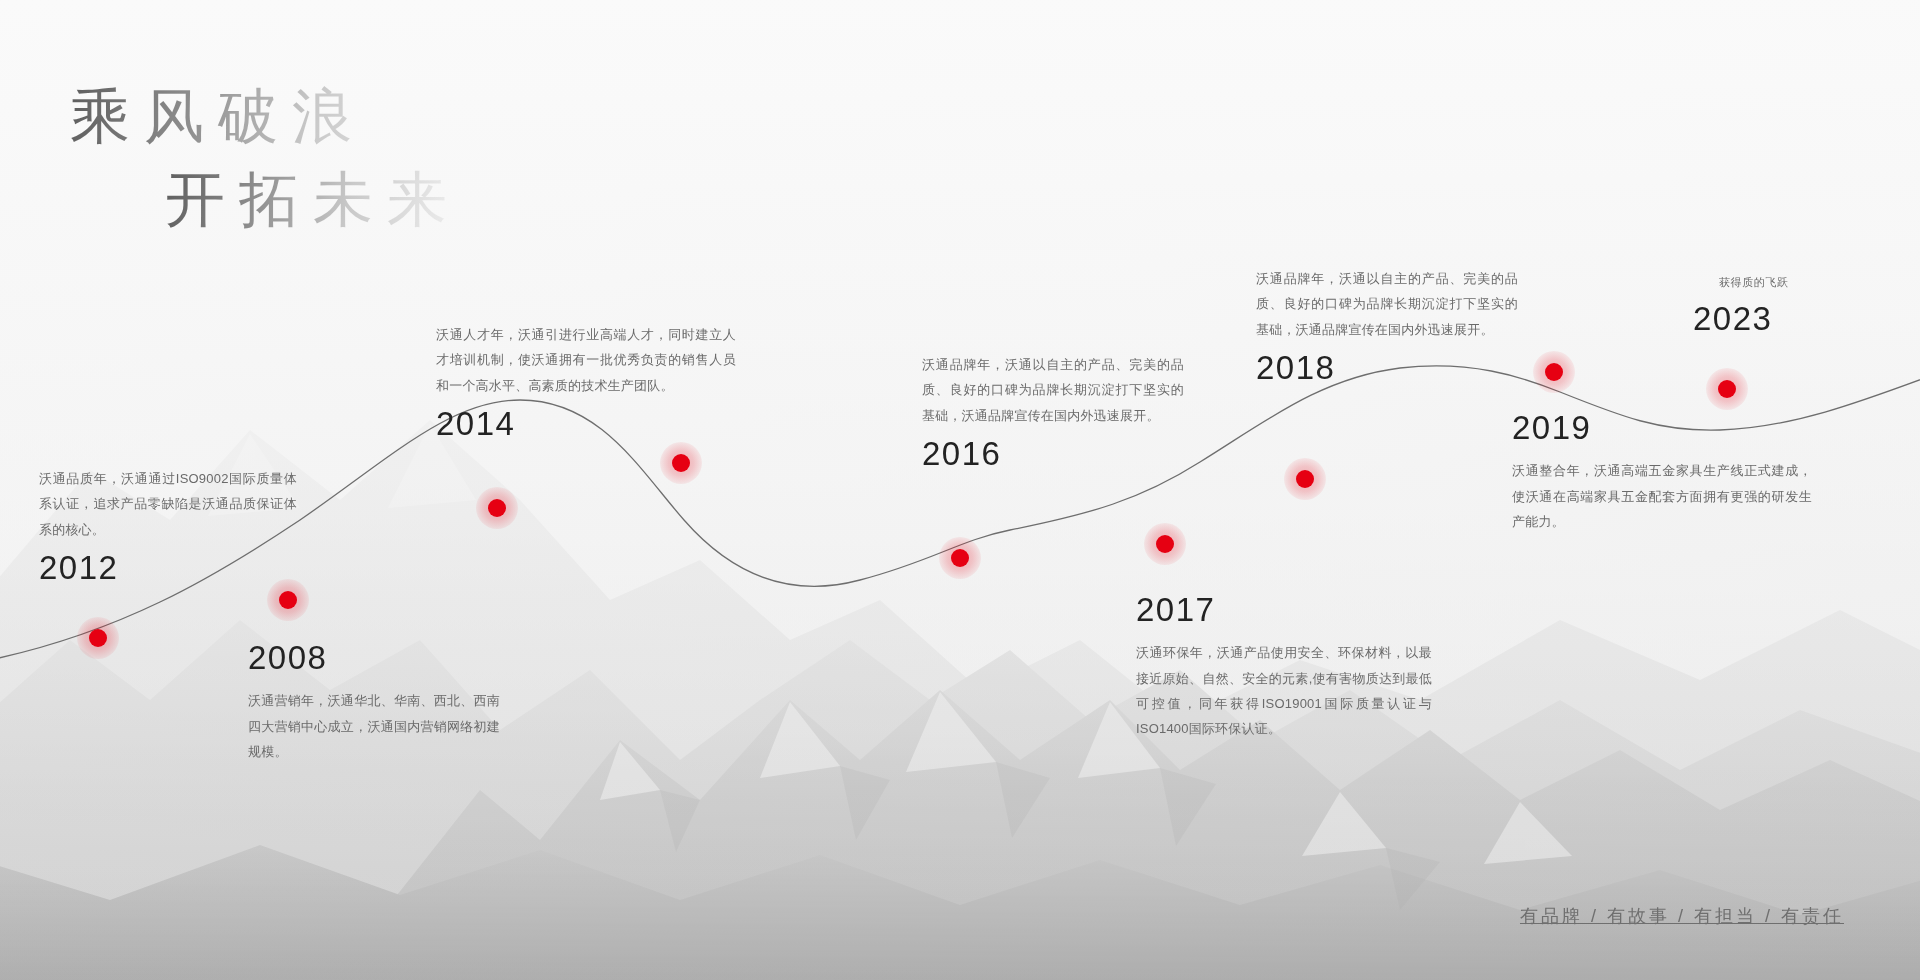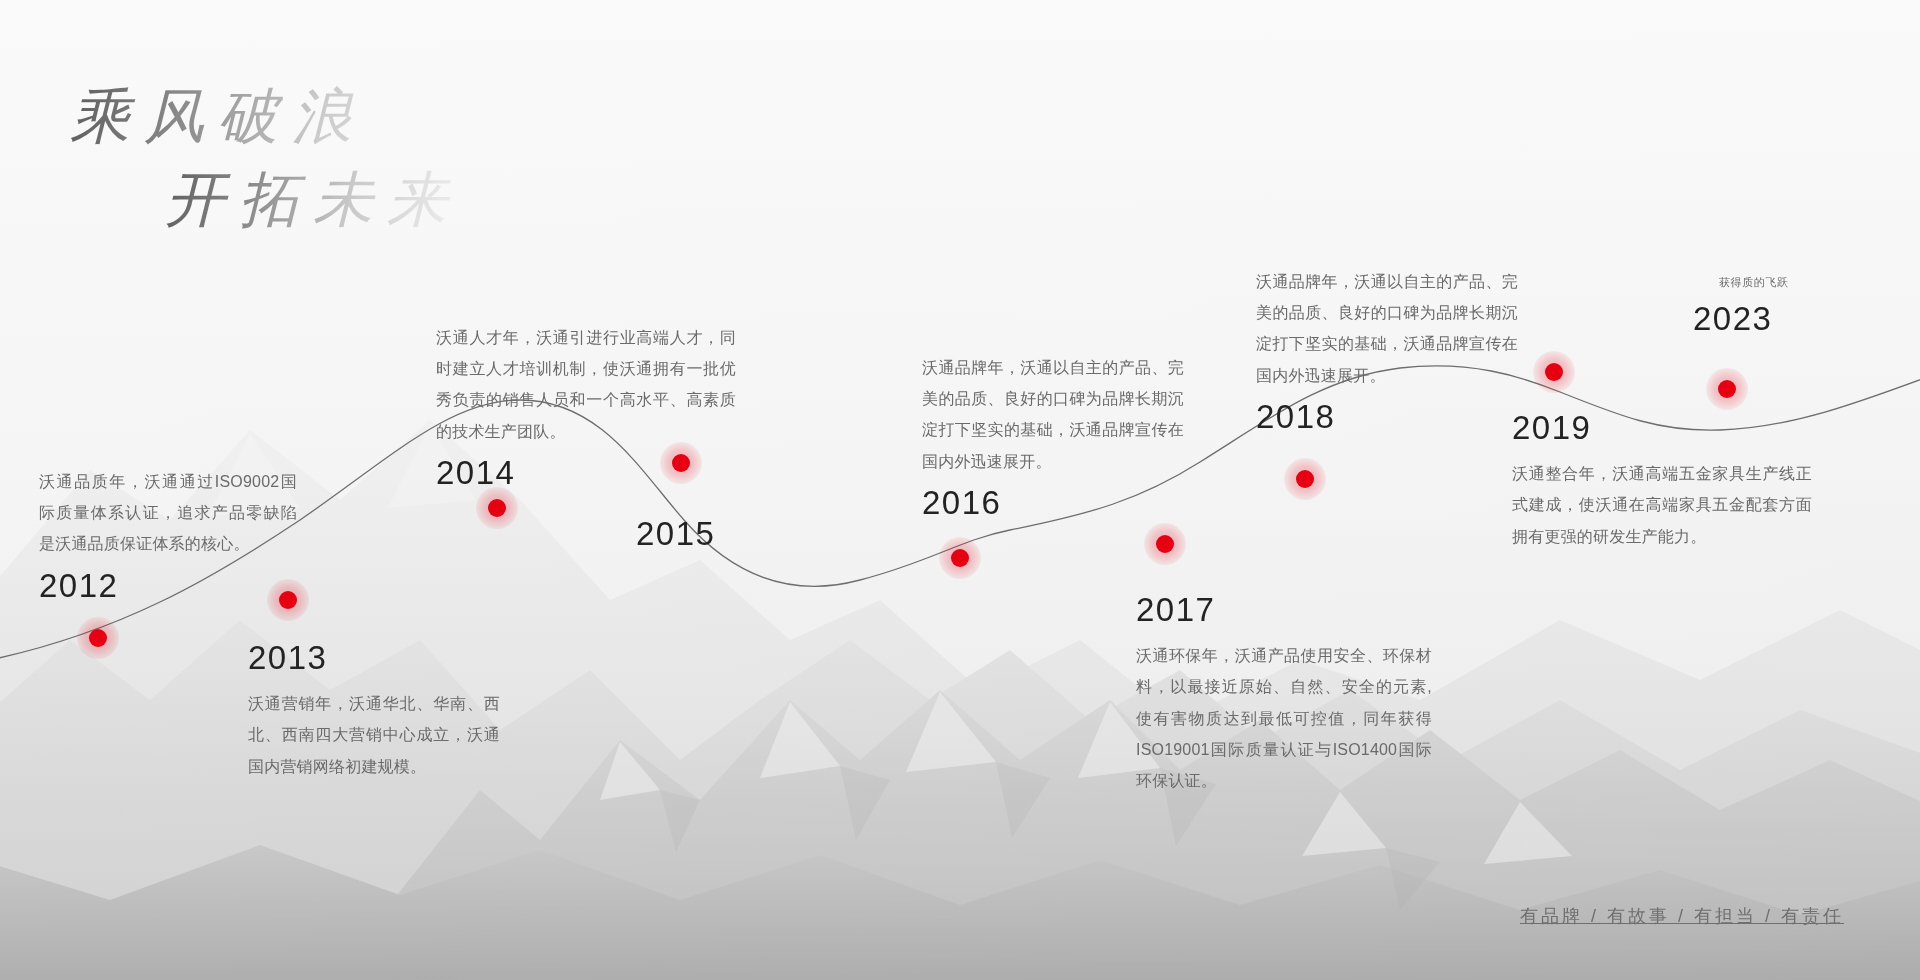--- a/index.html
+++ b/index.html
@@ -42,7 +42,7 @@
     font-weight:400; white-space:nowrap;
     background:linear-gradient(100deg,#5d5d5d 0%,#8f8f8f 32%,#c9c9c9 62%,#e8e8e8 92%);
     -webkit-background-clip:text; background-clip:text;
-    -webkit-text-fill-color:transparent; color:transparent;font-style:italic;
+    -webkit-text-fill-color:transparent; color:transparent;
   }
   #headline .ln2 { margin-left:95px; }
 

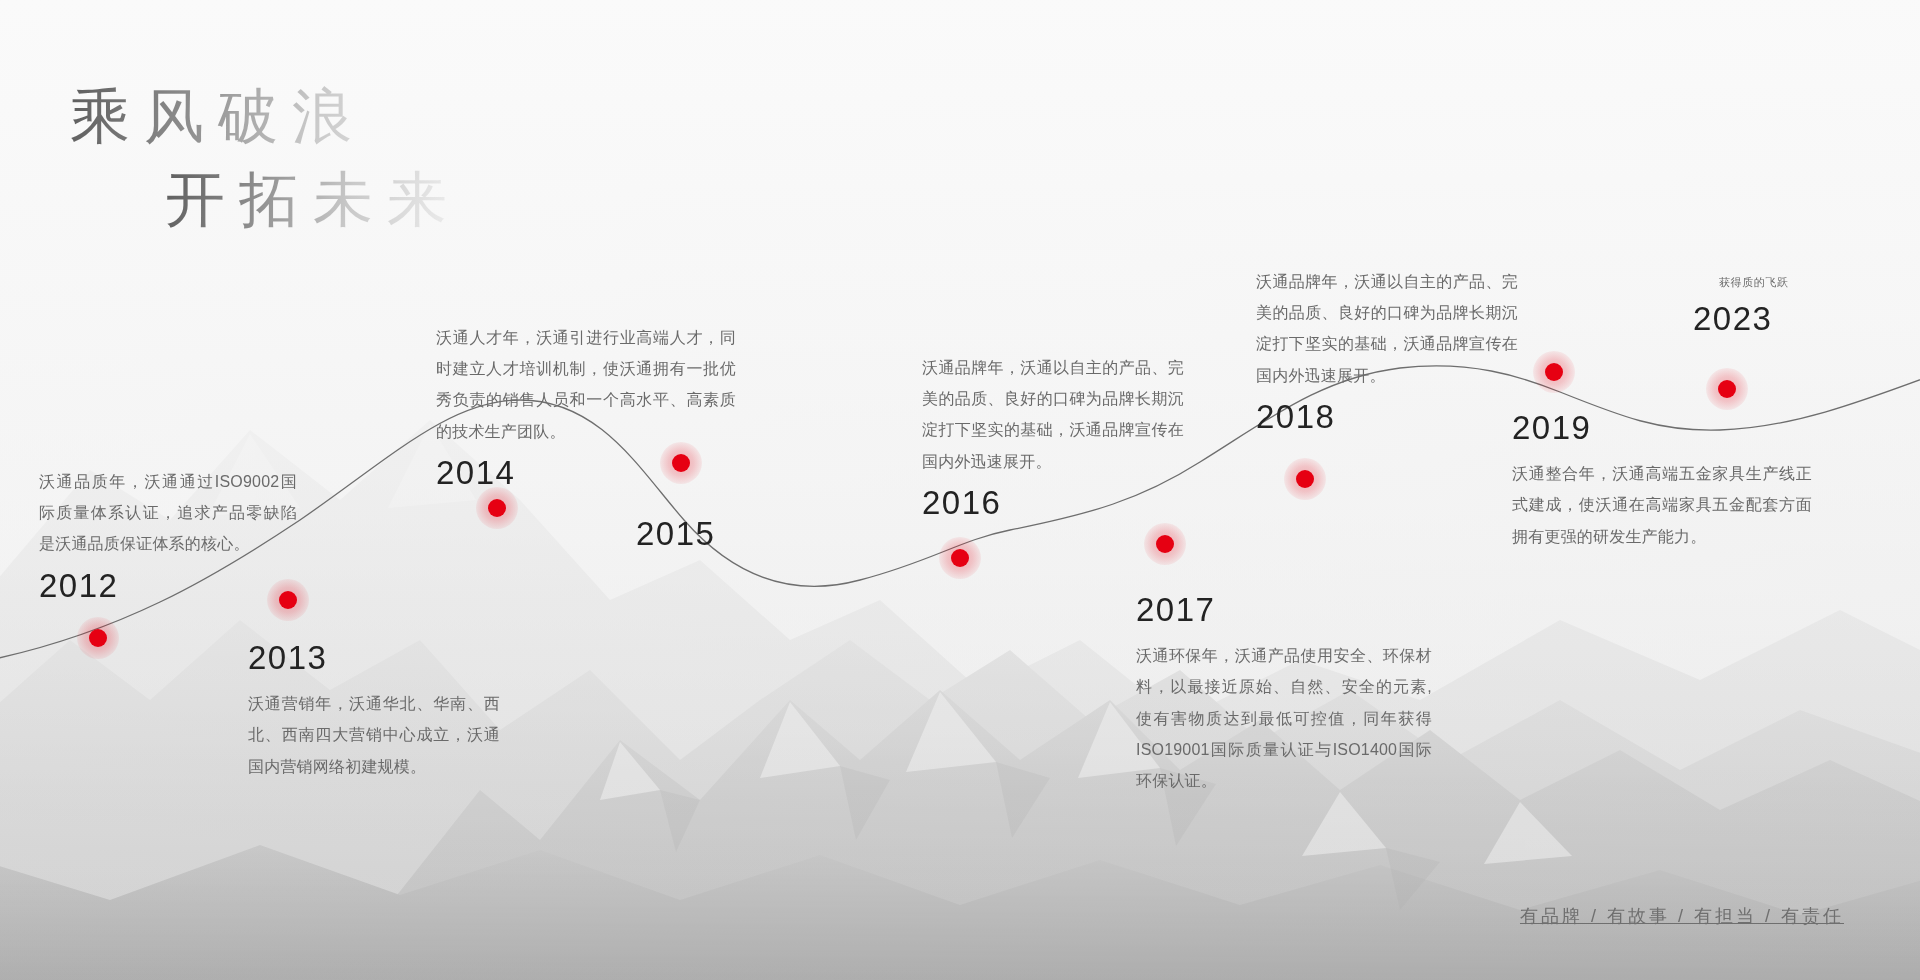--- a/index.html
+++ b/index.html
@@ -68,7 +68,7 @@
     font-weight:400; line-height:1.1; white-space:nowrap;
   }
   .desc {
-    font-size:16px; color:#6a6a6a; line-height:1.95;
+    font-size:13px; color:#6a6a6a; line-height:1.95;
     text-align:justify; letter-spacing:.2px;
   }
   .entry.above .year { margin-top:8px; }

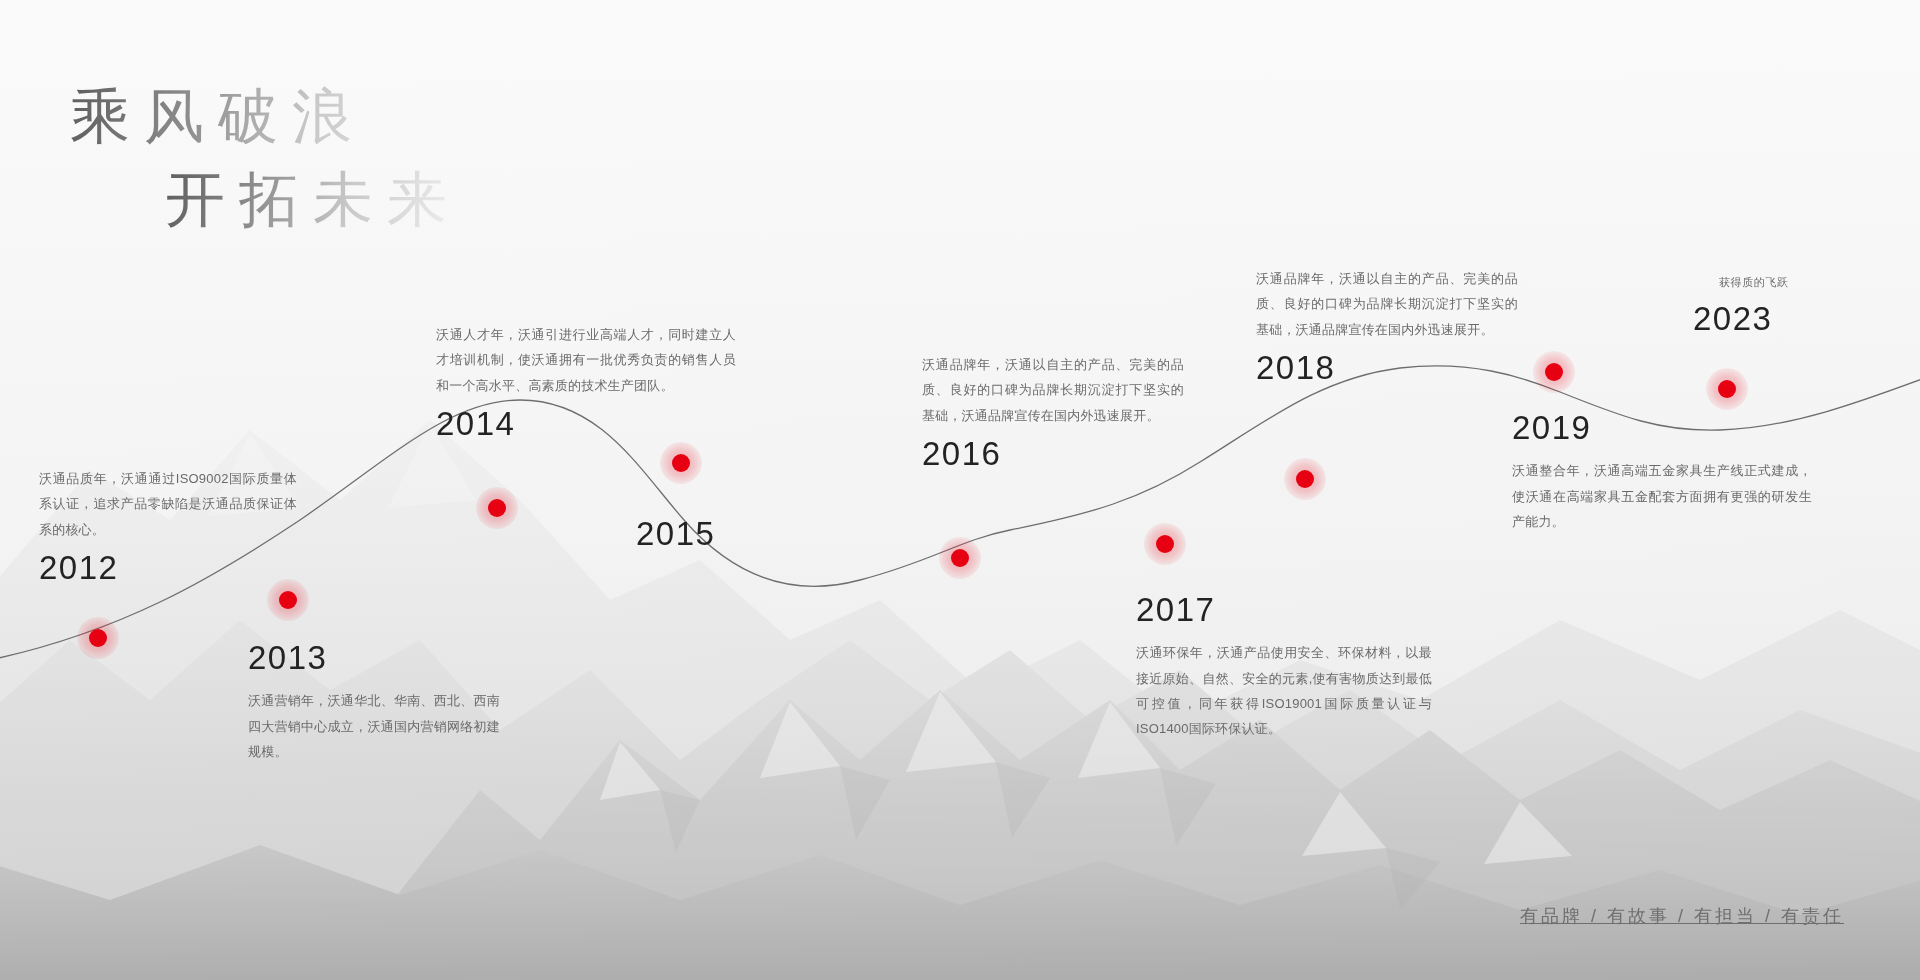--- a/index.html
+++ b/index.html
@@ -223,7 +223,6 @@
   </div>
 
   <div class="entry below" style="left:636px; top:516px; width:254px;">
-    <div class="year">2015</div>
   </div>
 
   <div class="entry above" style="left:922px; top:352px; width:262px;">

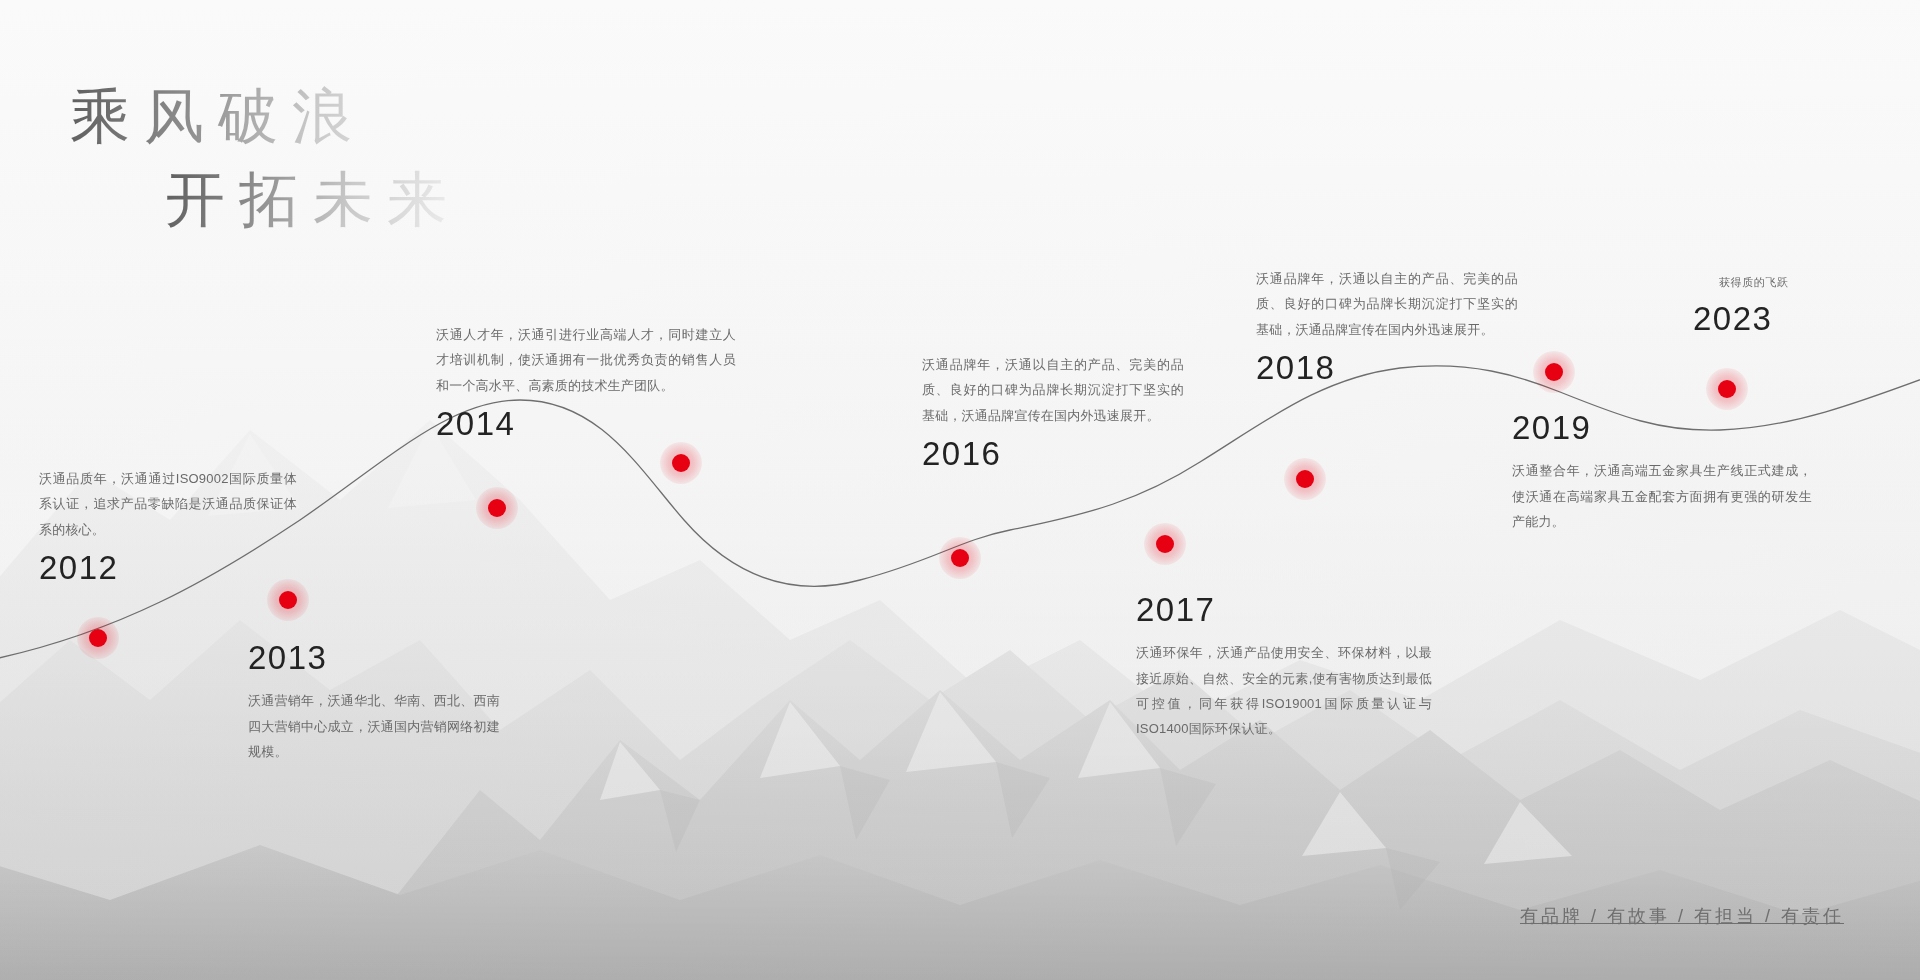--- a/index.html
+++ b/index.html
@@ -213,7 +213,7 @@
   </div>
 
   <div class="entry below" style="left:248px; top:640px; width:252px;">
-    <div class="year">2013</div>
+    <div class="year">2008</div>
     <div class="desc">沃通营销年，沃通华北、华南、西北、西南四大营销中心成立，沃通国内营销网络初建规模。</div>
   </div>
 

